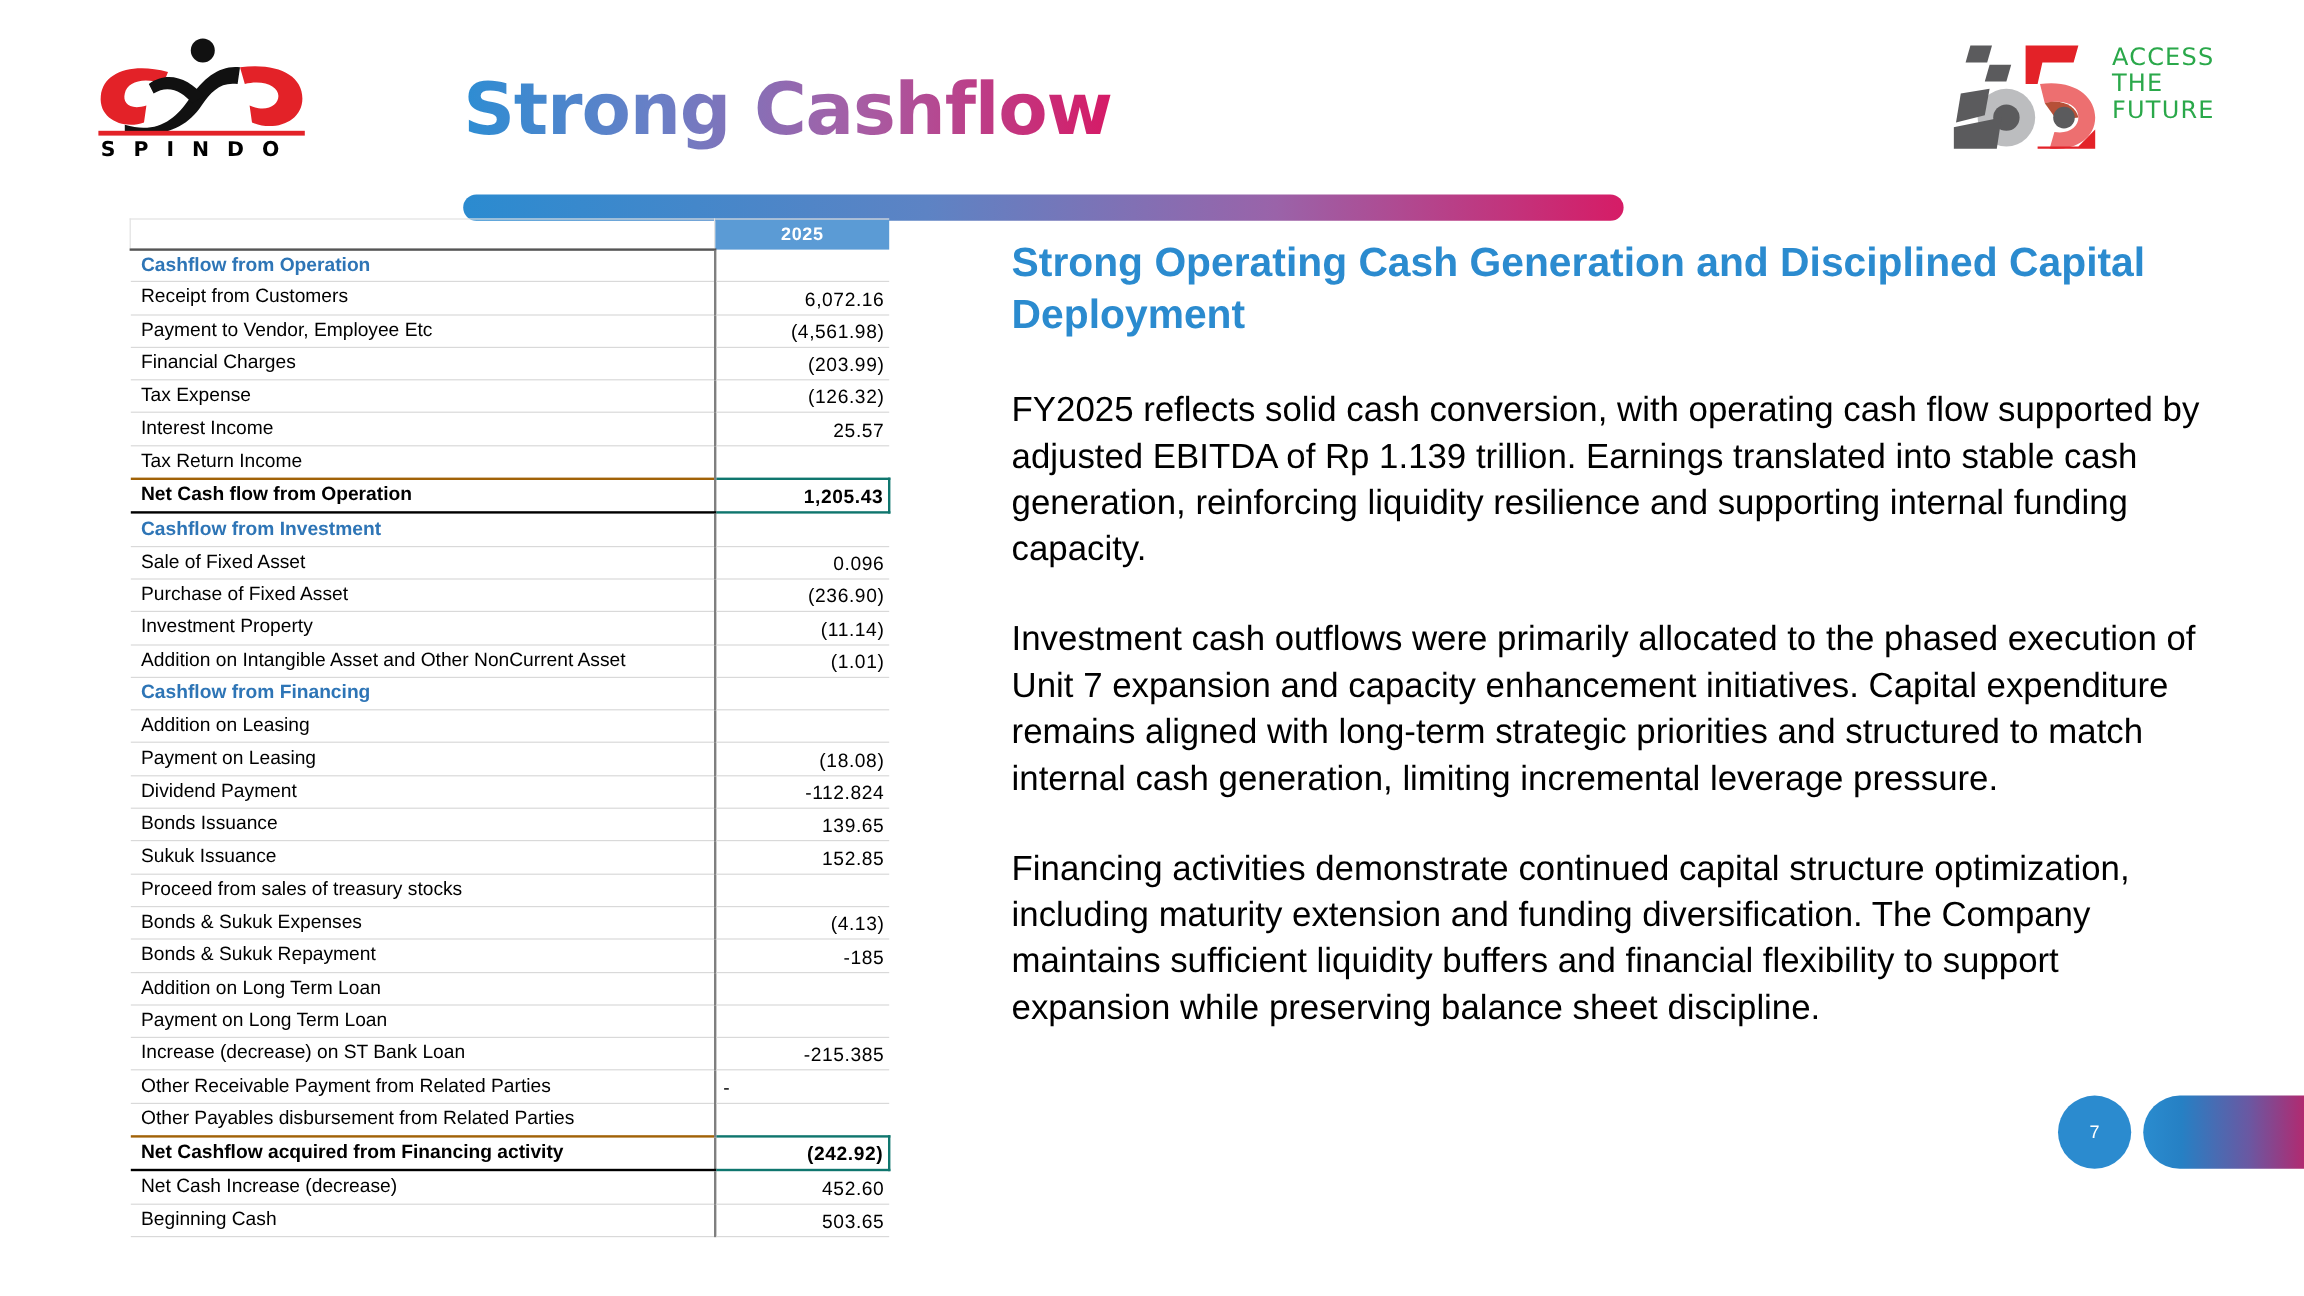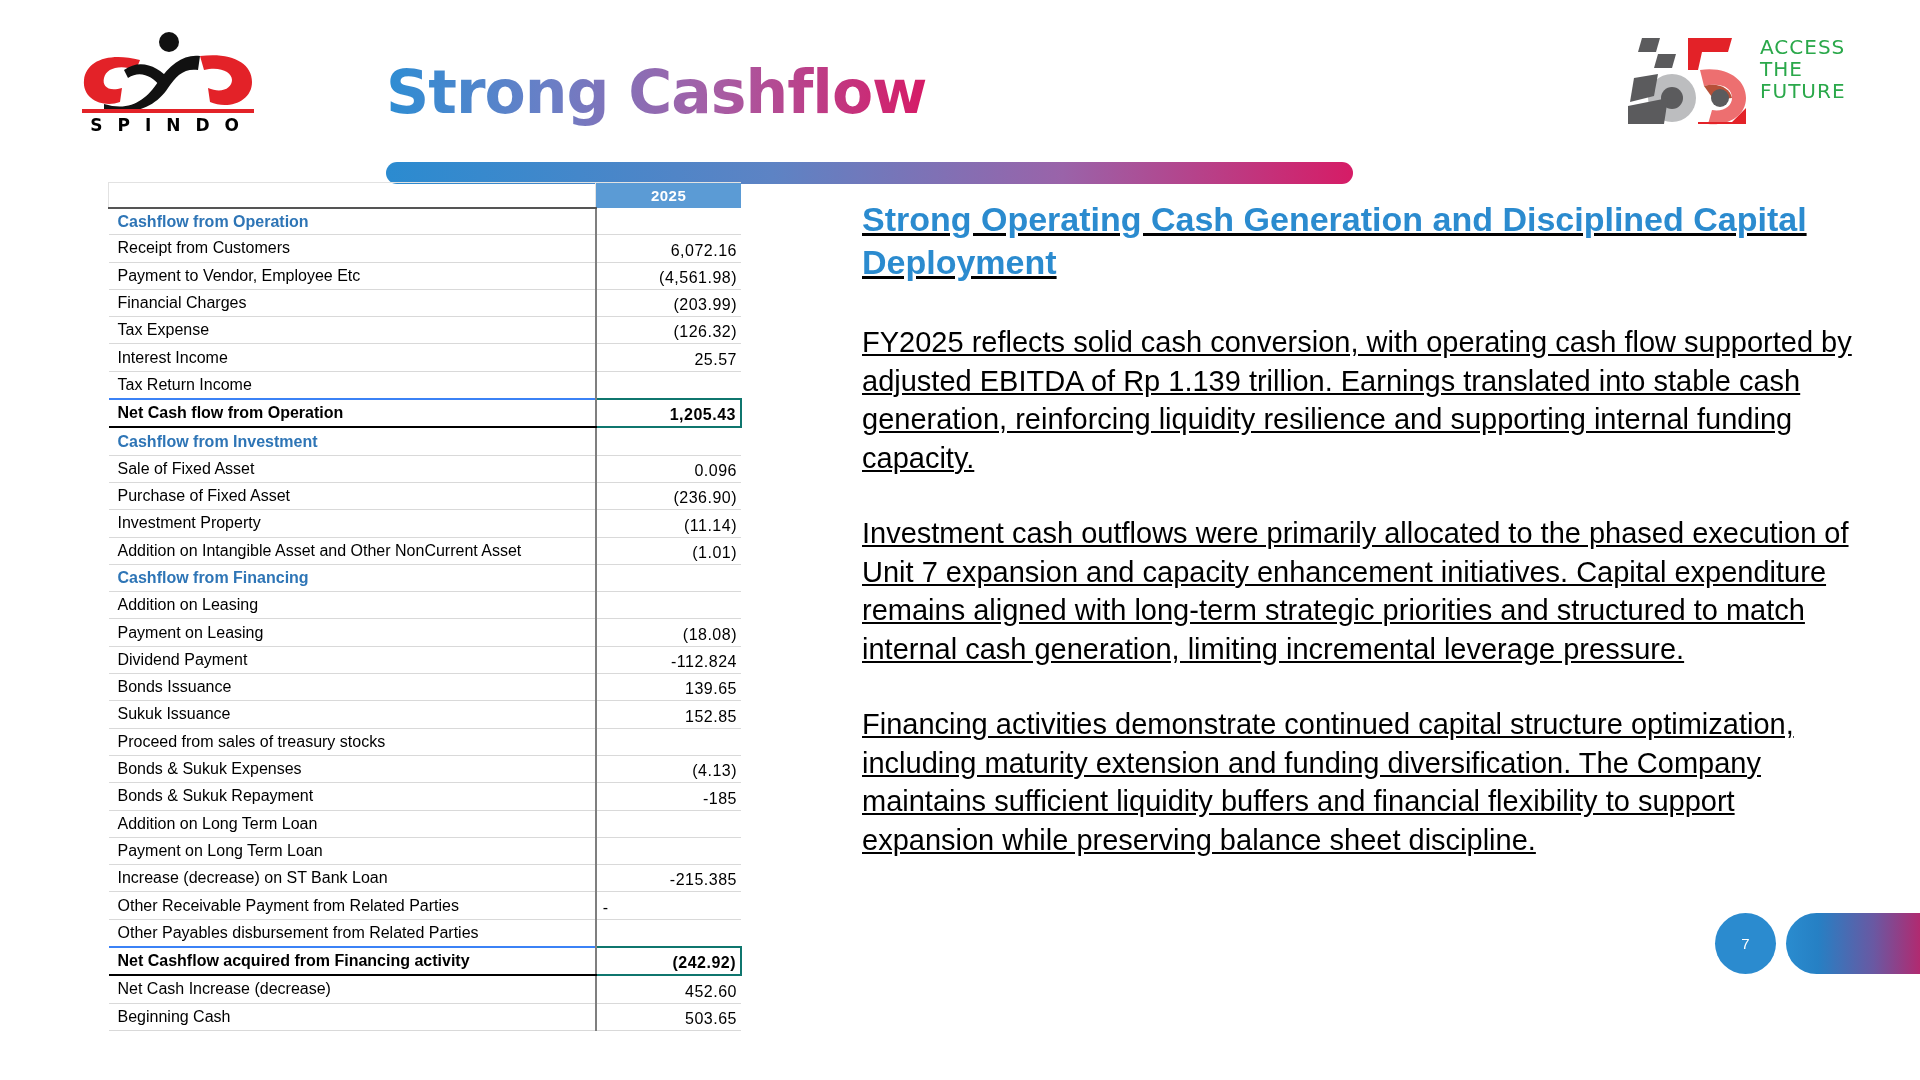--- a/index.html
+++ b/index.html
@@ -7,7 +7,7 @@
 
   
   .logo-spindo { position:absolute; left:80px; top:30px; width:176px; height:106px; }
-  .logo-spindo-text { position:absolute; left:84px; top:115px; width:170px; font-family:"DejaVu Sans", sans-serif; font-weight:bold; font-size:17px; letter-spacing:15px; color:#000;text-align:right; }
+  .logo-spindo-text { position:absolute; left:84px; top:115px; width:170px; font-family:"DejaVu Sans", sans-serif; font-weight:bold; font-size:17px; letter-spacing:15px; color:#000; }
 
   
   .page-title { position:absolute; left:386px; top:56px; font-family:"DejaVu Sans", sans-serif; font-weight:bold; font-size:60px; letter-spacing:-1px; line-height:72px;

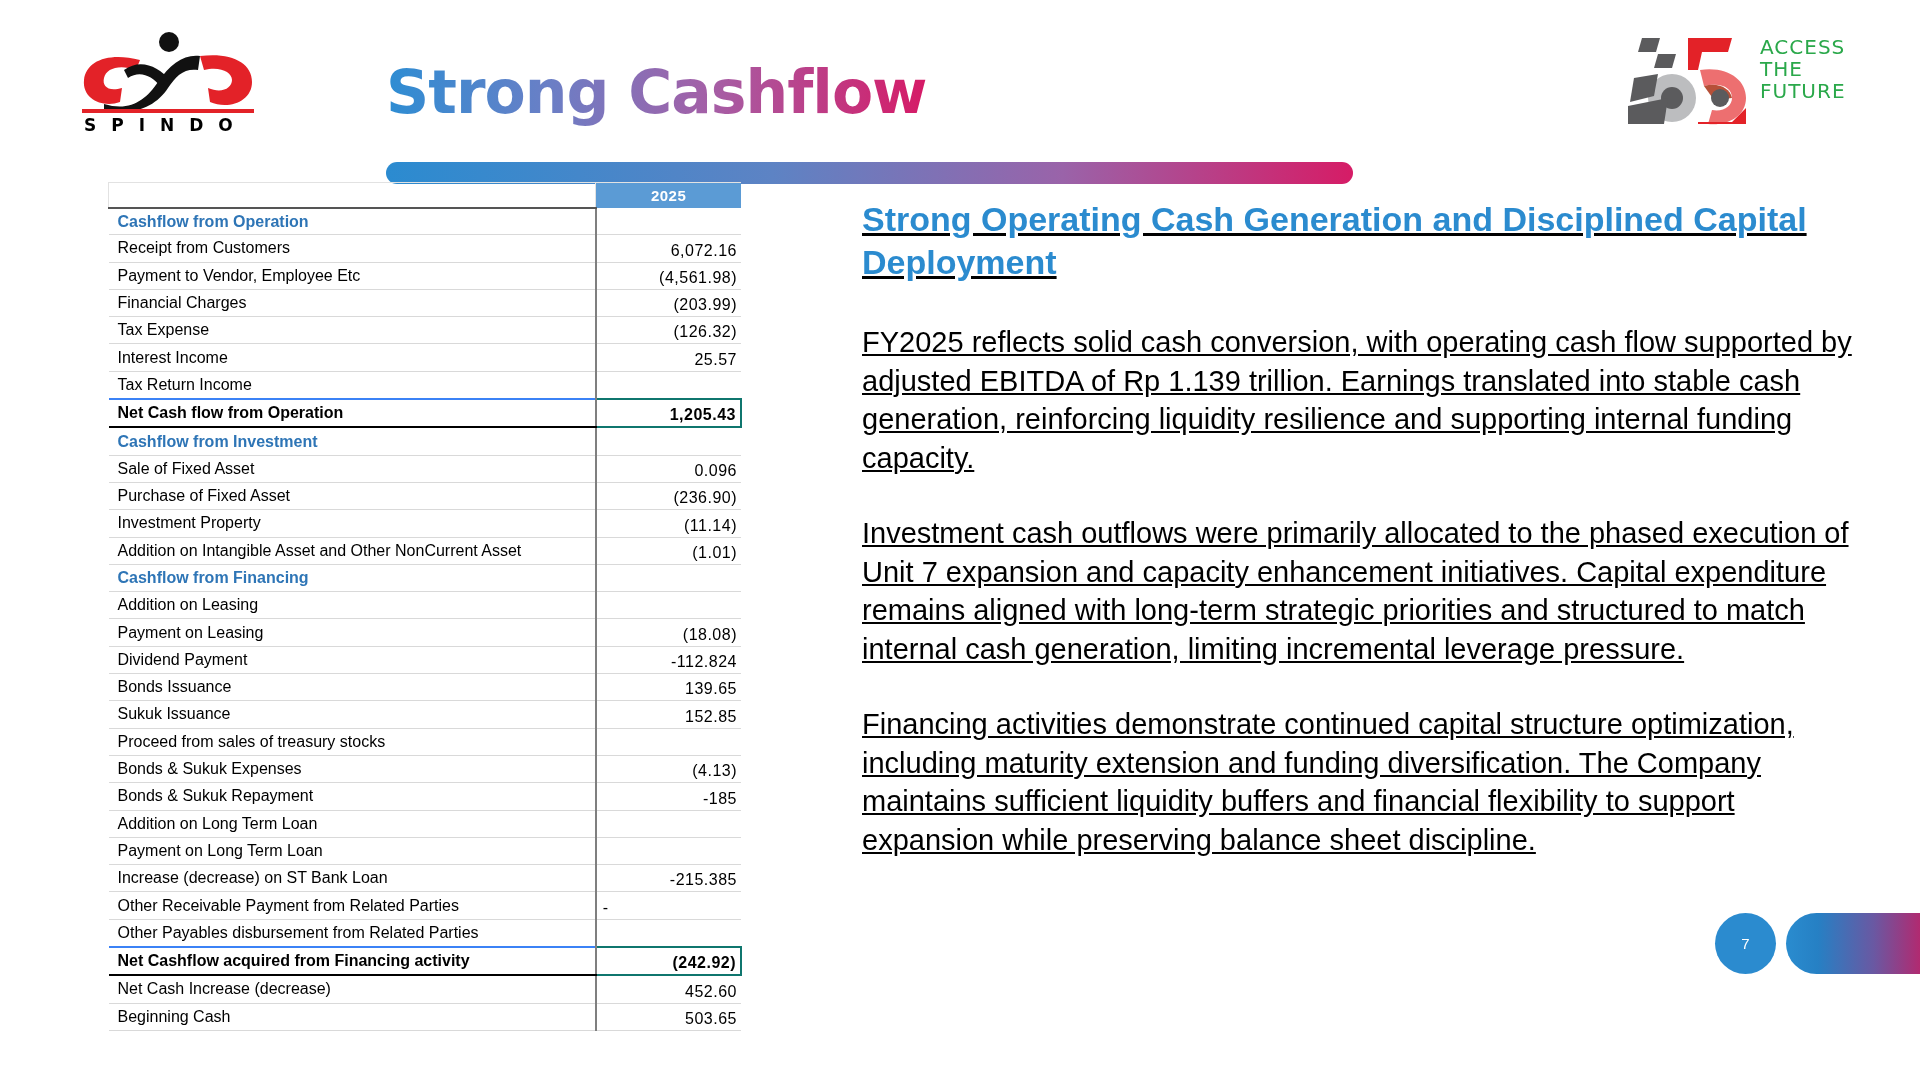--- a/index.html
+++ b/index.html
@@ -34,7 +34,7 @@
   .cf-table td.dash { text-align:left; padding-left:6px; }
 
   
-  .right-panel { position:absolute; left:862px; top:198px; width:990px;text-decoration:underline; }
+  .right-panel { position:absolute; left:843px; top:198px; width:990px; }
   .subheading { color:#2b8bcf; font-weight:bold; font-size:34px; line-height:43px; margin:0; }
   .para { font-size:29px; line-height:38.5px; margin:37px 0 0 0; color:#000; }
   .para.first { margin-top:39px; }

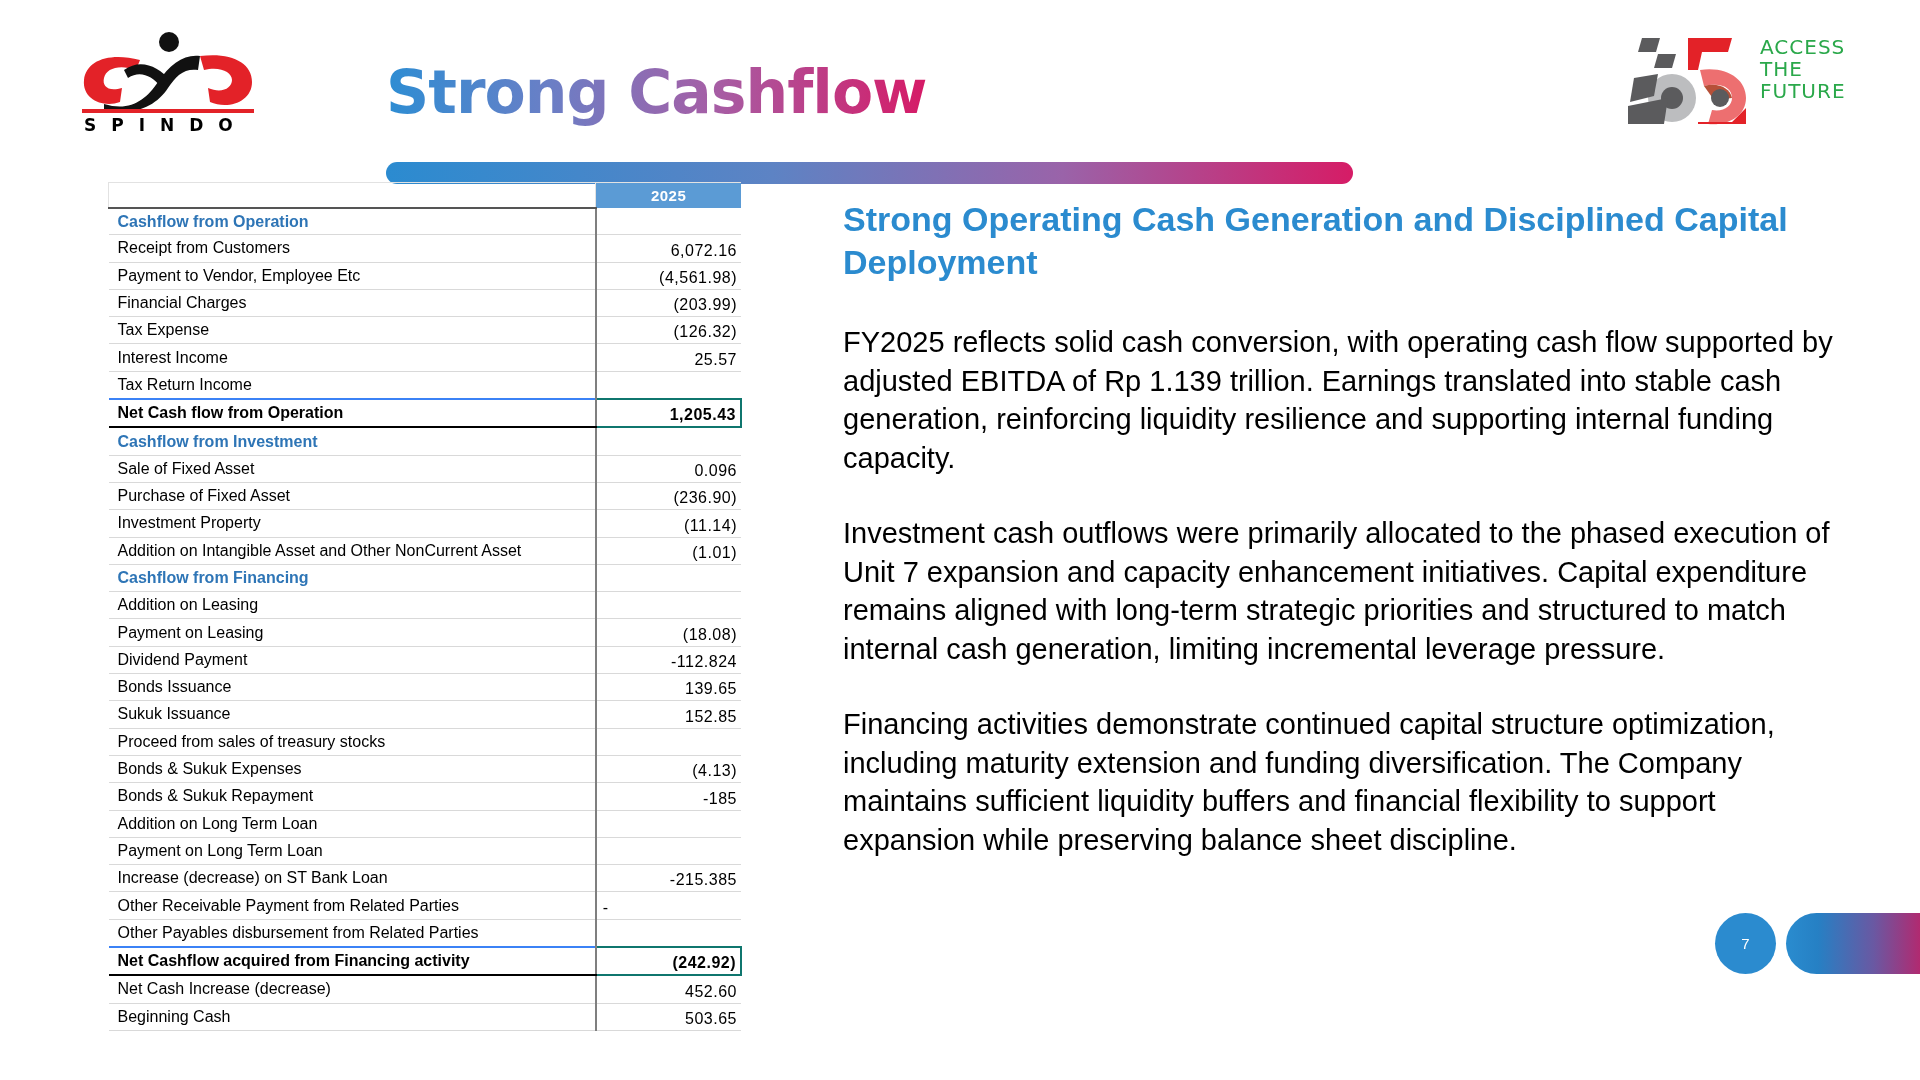--- a/index.html
+++ b/index.html
@@ -29,7 +29,7 @@
   .cf-table tr.header td.lbl { border-left:1px solid #e2e2e2; border-right:1px solid #e2e2e2; }
   .cf-table tr.header td.yr { background:#5b9bd5; color:#fff; font-weight:bold; text-align:center; font-size:15px; border-bottom:none; vertical-align:middle; padding:0; }
   .cf-table tr.section td.lbl { color:#2e75b6; font-weight:bold; }
-  .cf-table tr.total td { font-weight:bold; border-top:2px solid #3b82f6; border-bottom:2px solid #000; }
+  .cf-table tr.total td { font-weight:bold; border-top:2px solid #a16207; border-bottom:2px solid #000; }
   .cf-table tr.total td.val { border:2px solid #0f766e; }
   .cf-table td.dash { text-align:left; padding-left:6px; }
 

